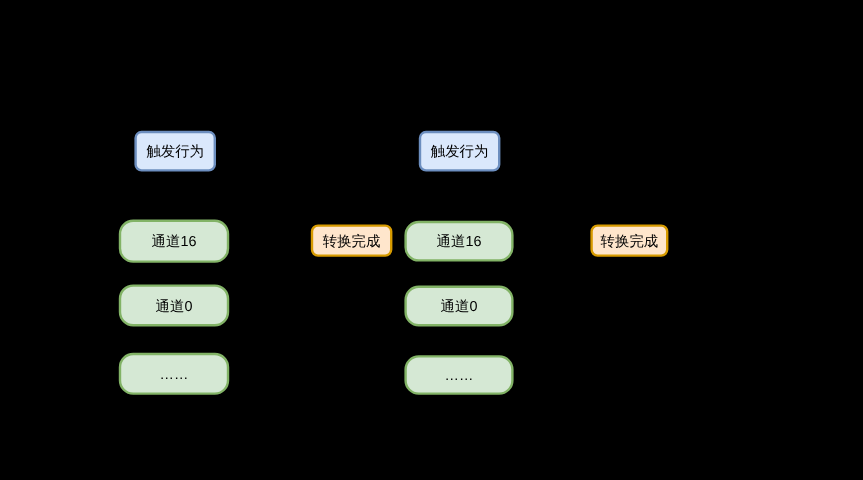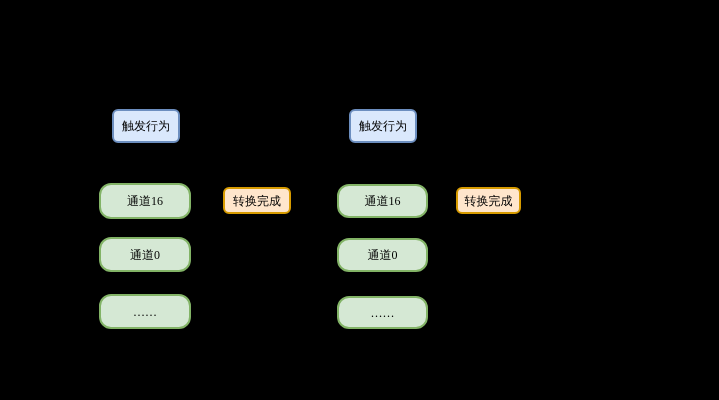--- a/index.html
+++ b/index.html
@@ -24,7 +24,6 @@
     color: var(--text, #000000);
     line-height: 1;
     white-space: nowrap;
-    font-family: Liberation Serif, serif;
   }
   .node.blue {
     background: var(--blue-fill, #dae8fc);

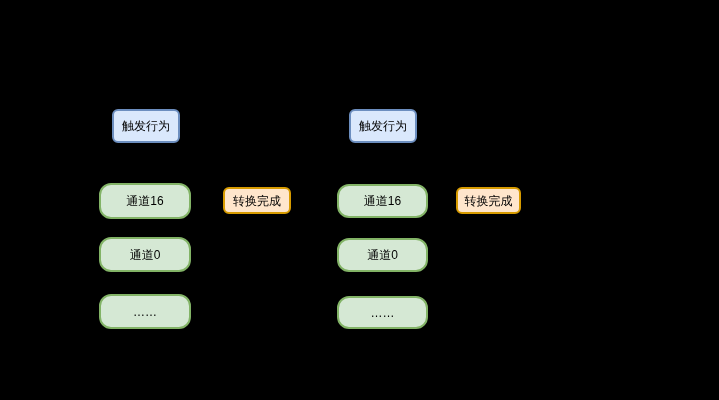--- a/index.html
+++ b/index.html
@@ -39,6 +39,7 @@
     background: var(--orange-fill, #ffe6cc);
     border: 2px solid var(--orange-border, #d79b00);
     border-radius: 6px;
+    margin-left: 36px;
   }
 
   

